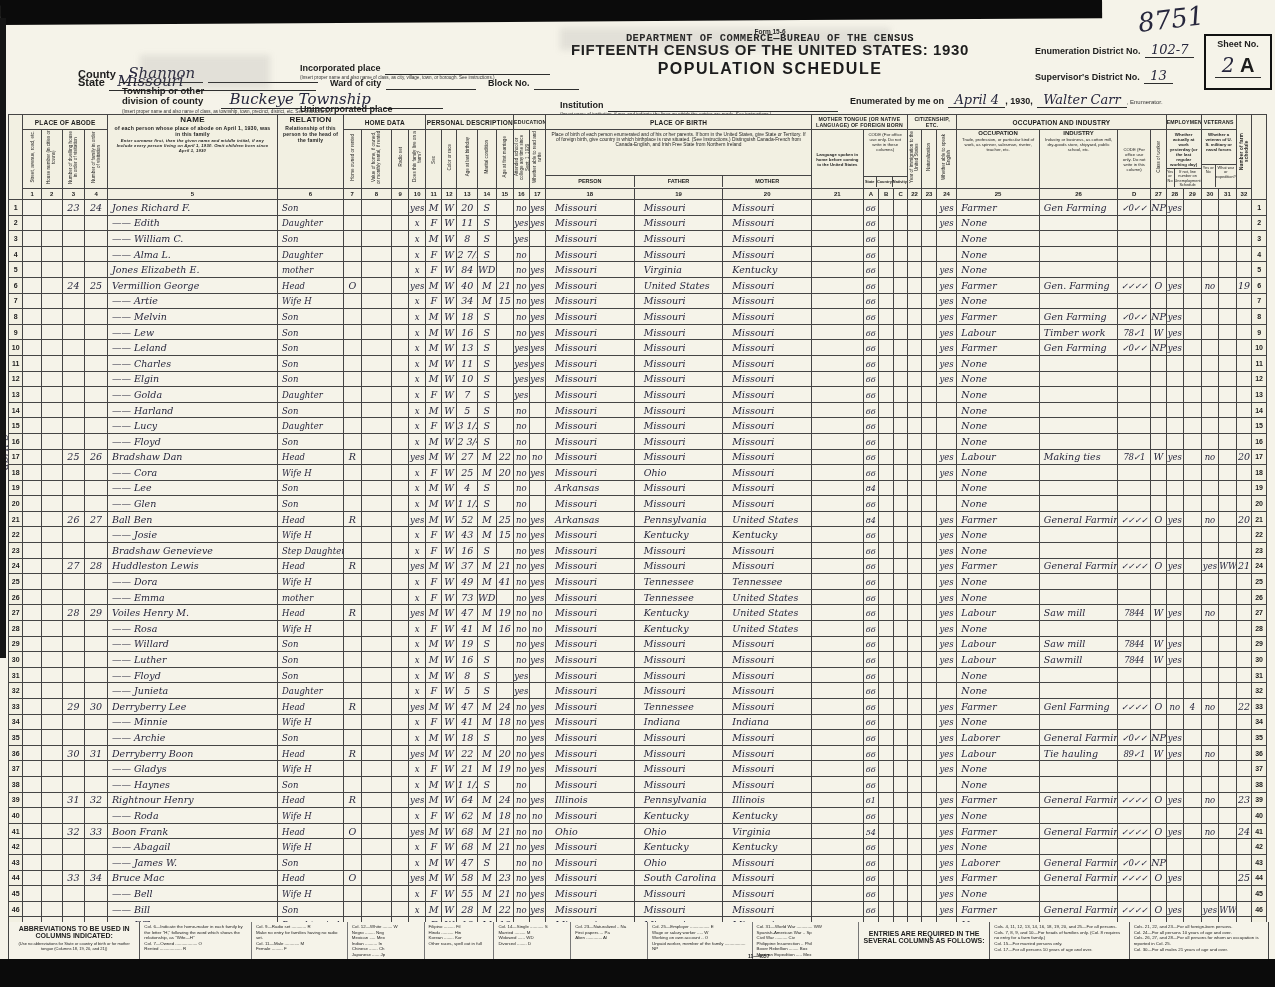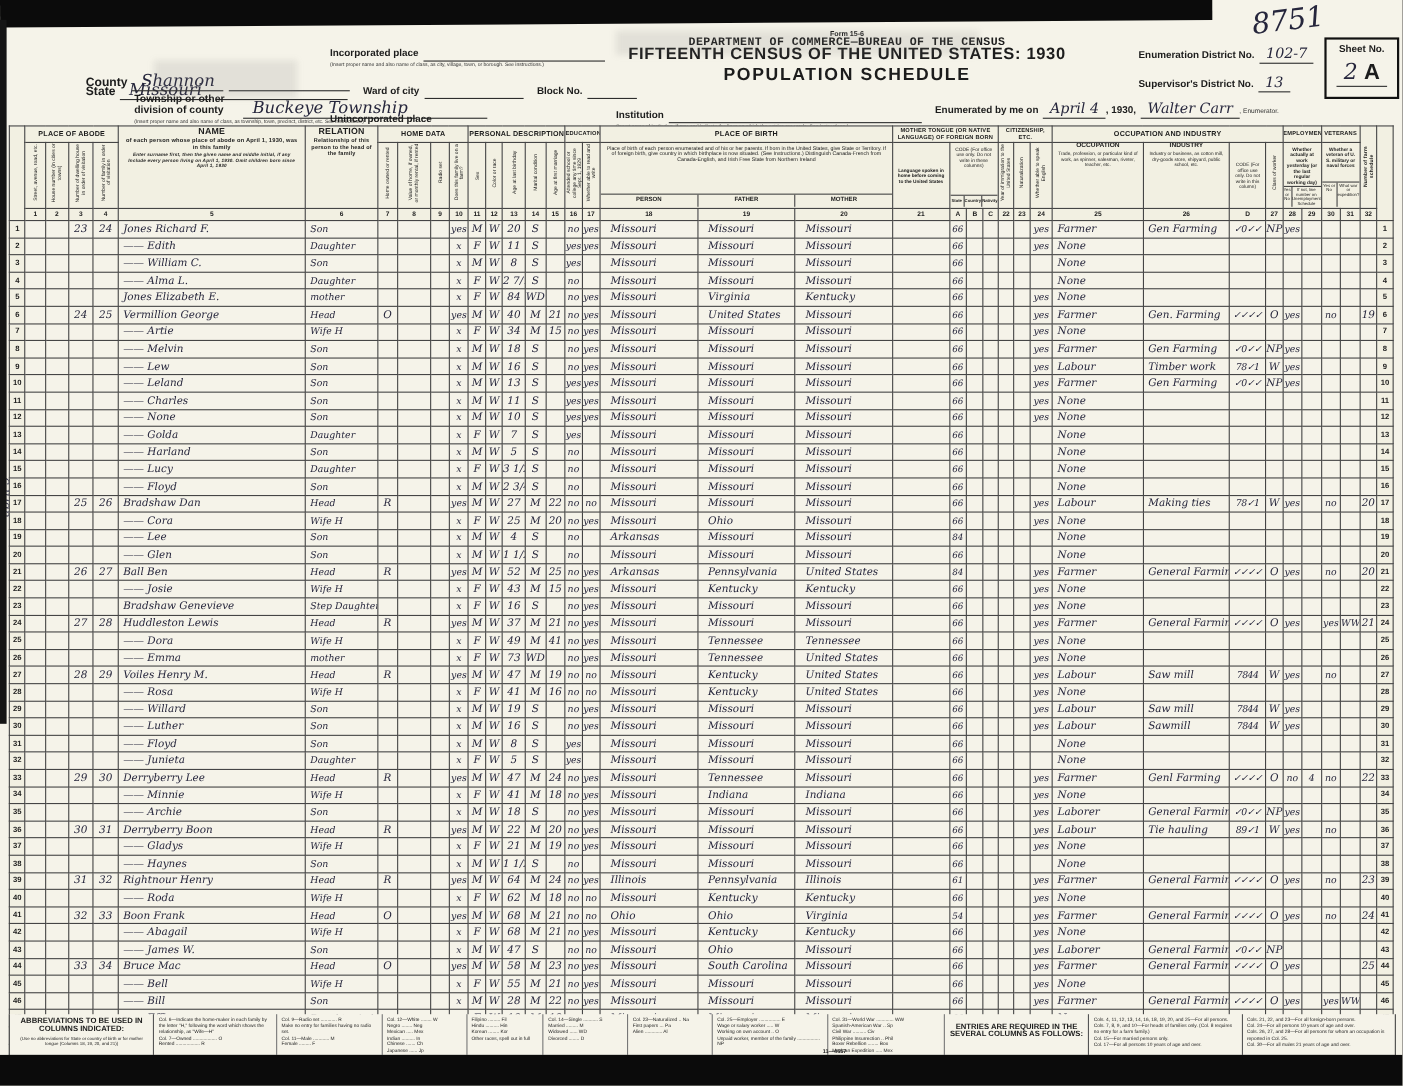--- a/index.html
+++ b/index.html
@@ -120,7 +120,7 @@
       <div class="note">(Insert proper name and also name of class, as township, town, precinct, district, etc.  See instructions.)</div>
     </div>
 
-    <div class="fld" style="left:300px; top:14px;">
+    <div class="fld" style="left:300px; top:33px;">
       <span class="lbl-sm">Incorporated place</span>
       <span class="line" style="width:165px;"></span>
       <div class="note">(Insert proper name and also name of class, as city, village, town, or borough.  See instructions.)</div>

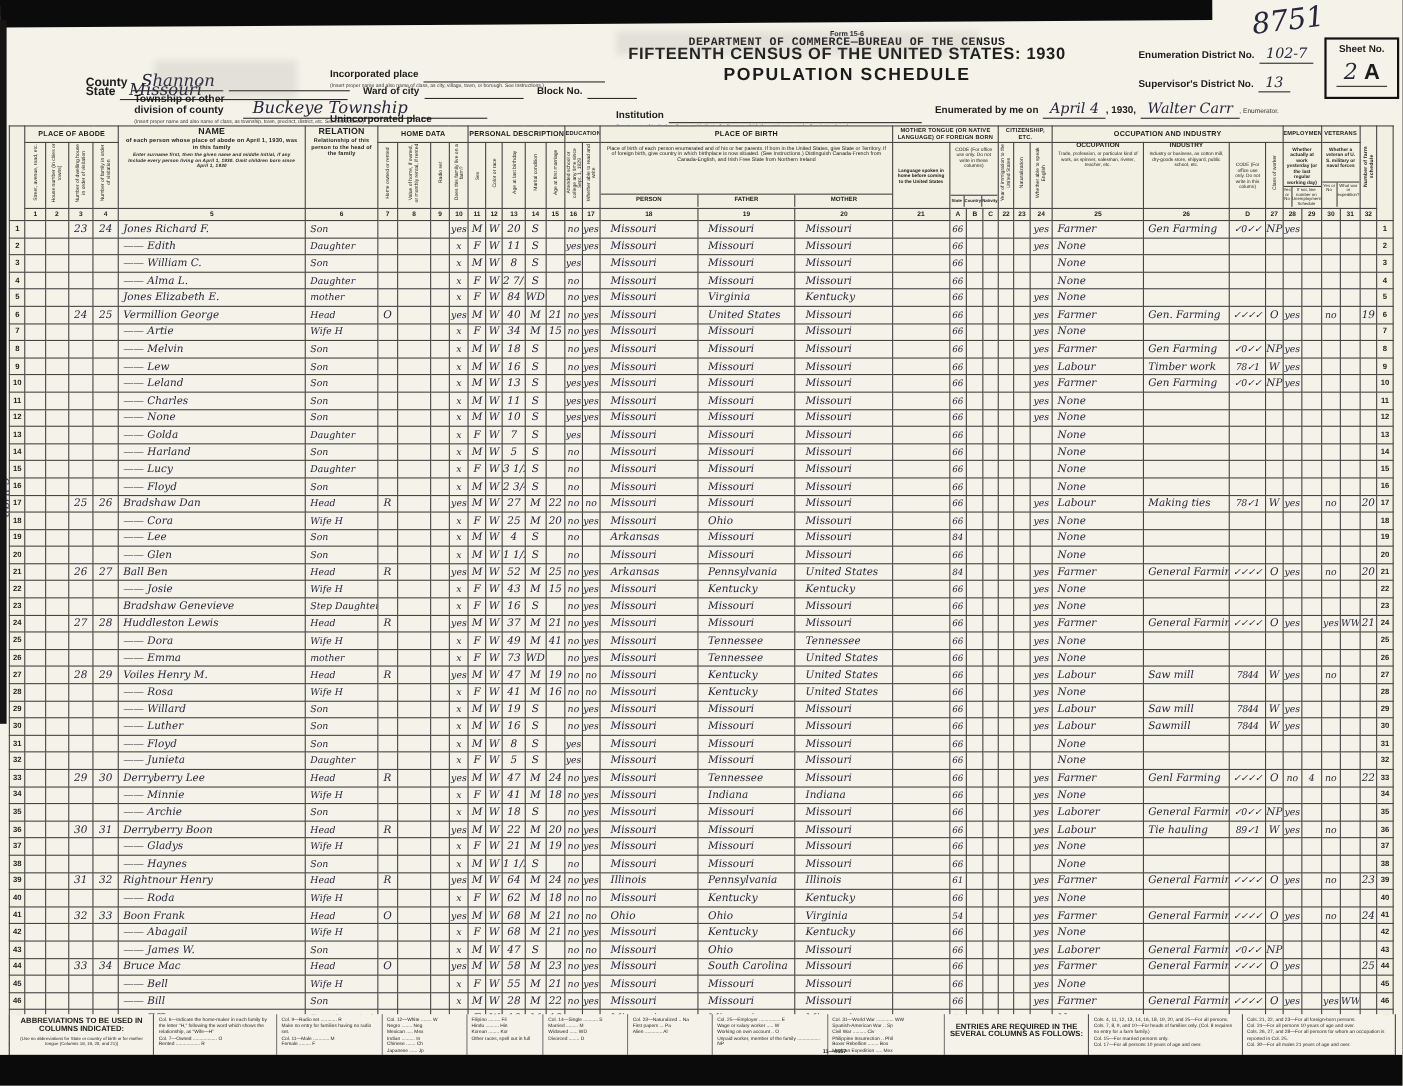--- a/index.html
+++ b/index.html
@@ -813,7 +813,7 @@
           <td class="c-hn"></td>
           <td class="c-dw"></td>
           <td class="c-fm"></td>
-          <td class="c-nm"><span class="hw">—— None</span></td>
+          <td class="c-nm"><span class="hw">—— Elgin</span></td>
           <td class="c-rel"><span class="hw">Son</span></td>
           <td class="c-own"></td>
           <td class="c-val"></td>

